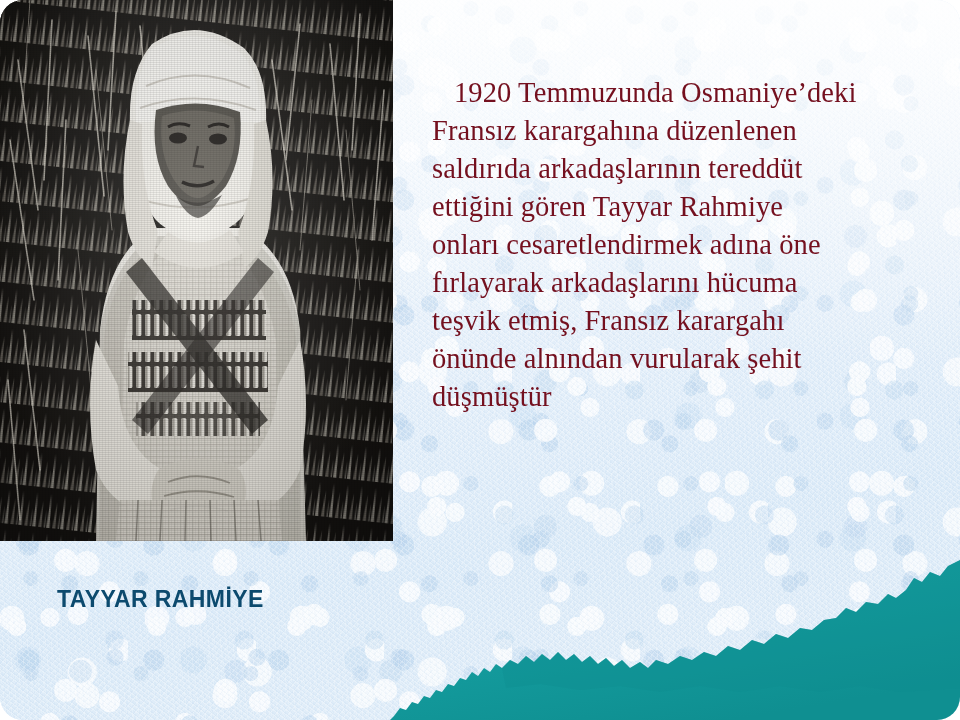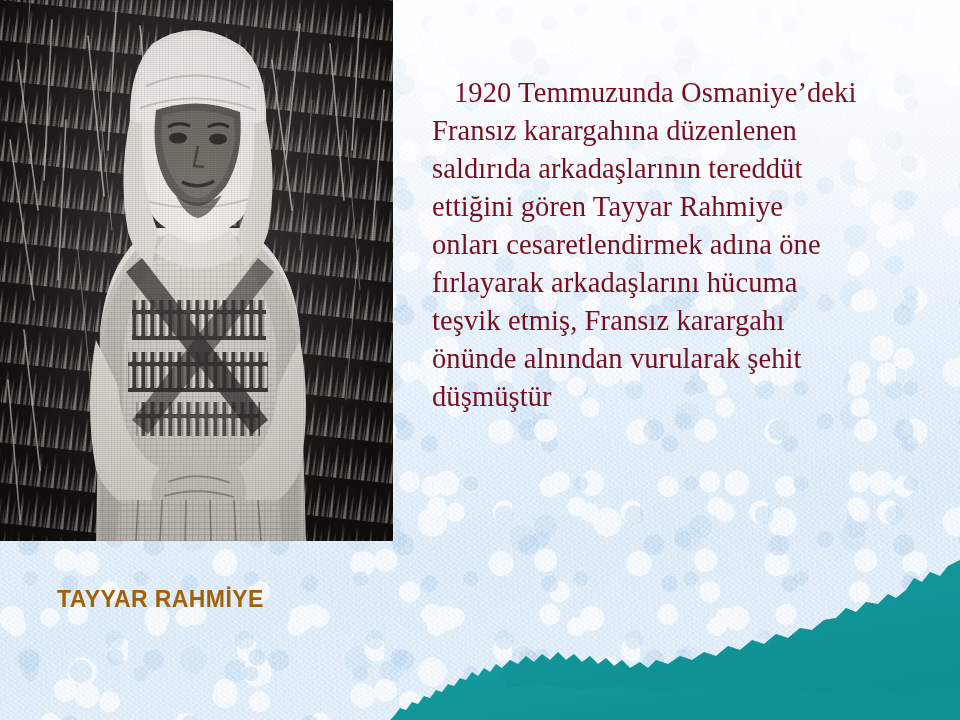--- a/index.html
+++ b/index.html
@@ -17,6 +17,7 @@
     height: 720px;
     overflow: hidden;
     background-color: #eaf2fb;
+    border-radius: 23px;
   }
 
   

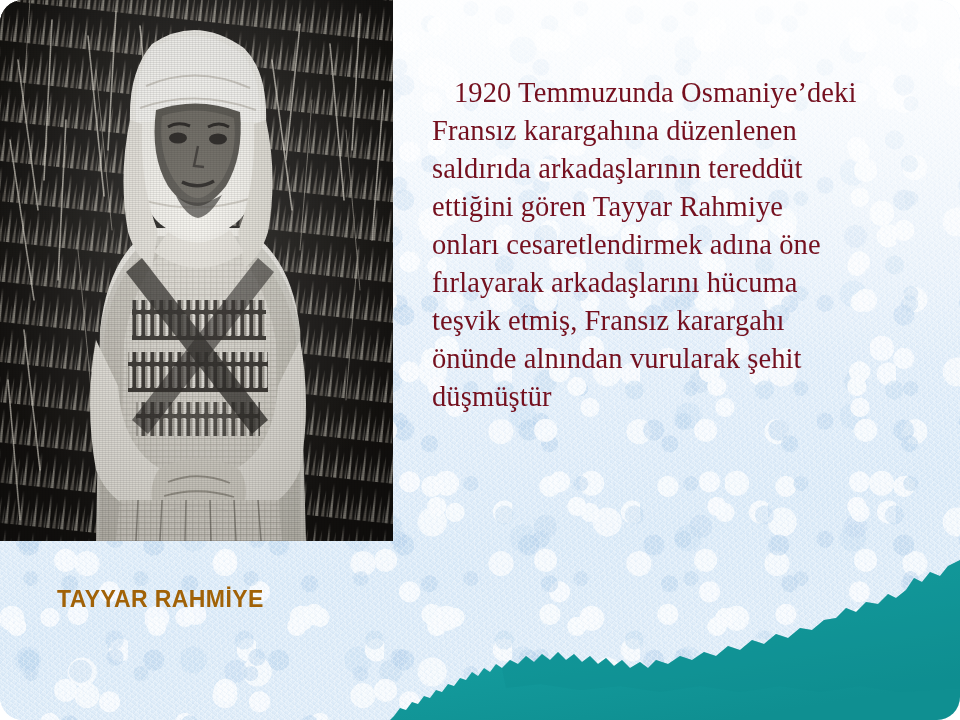--- a/index.html
+++ b/index.html
@@ -117,7 +117,7 @@
     position: absolute;
     left: 57px;
     top: 586px;
-    color: #a16207;
+    color: #0c4a6e;
     font-family: "Liberation Sans", "DejaVu Sans", sans-serif;
     font-weight: bold;
     font-size: 23px;

